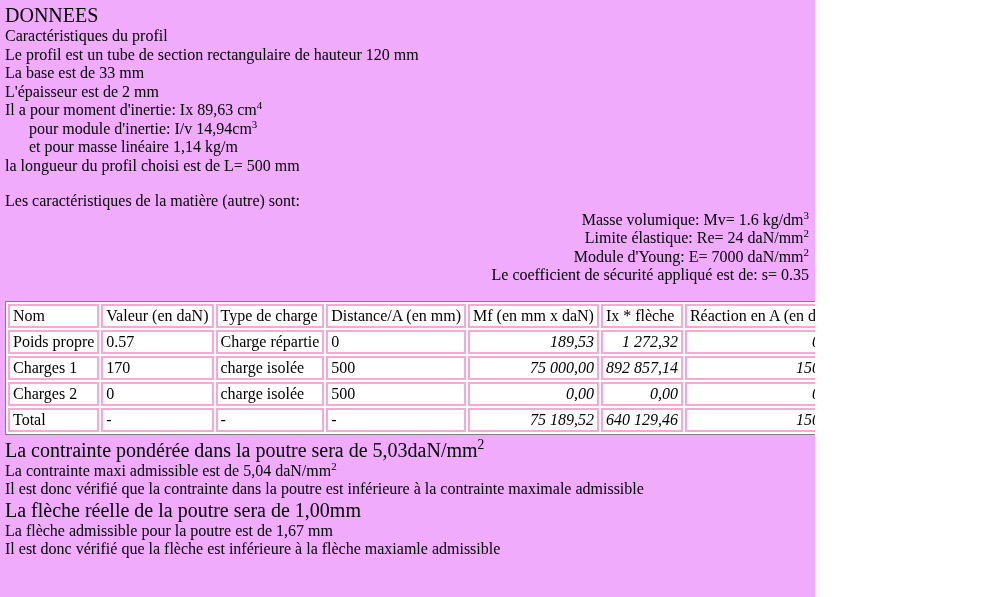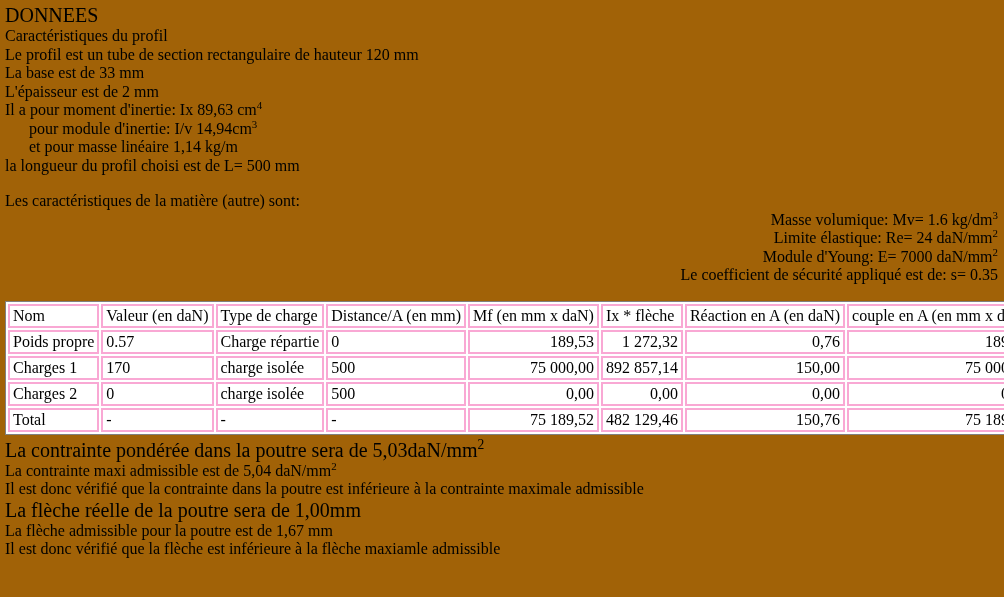--- a/index.html
+++ b/index.html
@@ -8,11 +8,11 @@
     background: #ffffff;
   }
   #page {
-    width: 1004px;
+    width: 815px;
     height: 597px;
     box-sizing: border-box;
     padding: 3px 6px 0 5px;
-    background: #a16207;
+    background: #f0abfc;
     color: #000000;
     font-family: "Liberation Serif", "DejaVu Serif", serif;
     font-size: 16px;

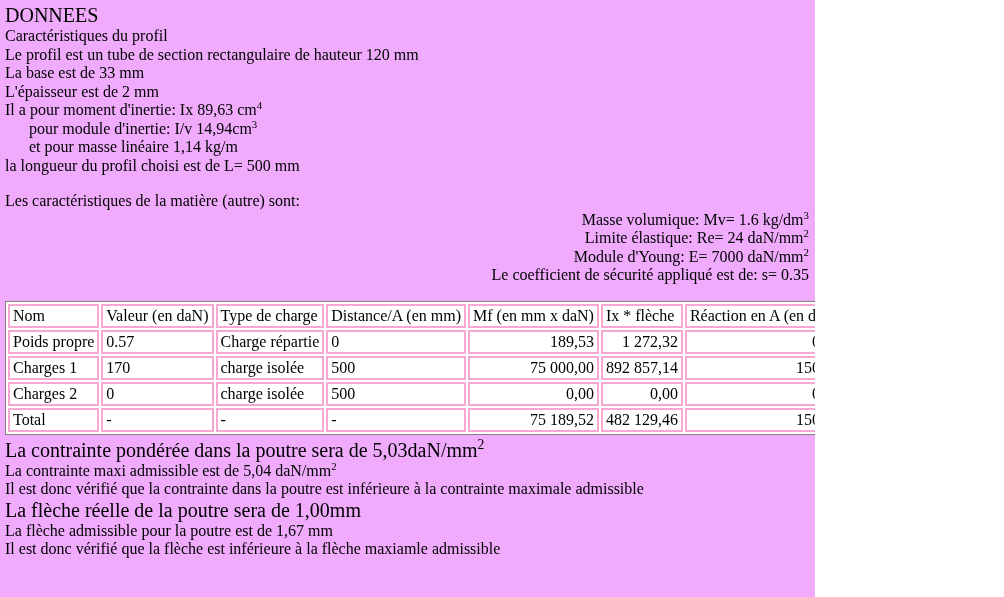--- a/index.html
+++ b/index.html
@@ -54,7 +54,7 @@
     white-space: nowrap;
     overflow: visible;
   }
-  table.loads td.num { text-align: right; }
+  table.loads td.num { text-align: right; font-style: italic; }
 
   .results { margin-top: 4px; }
   .results .big { line-height: 23px; }

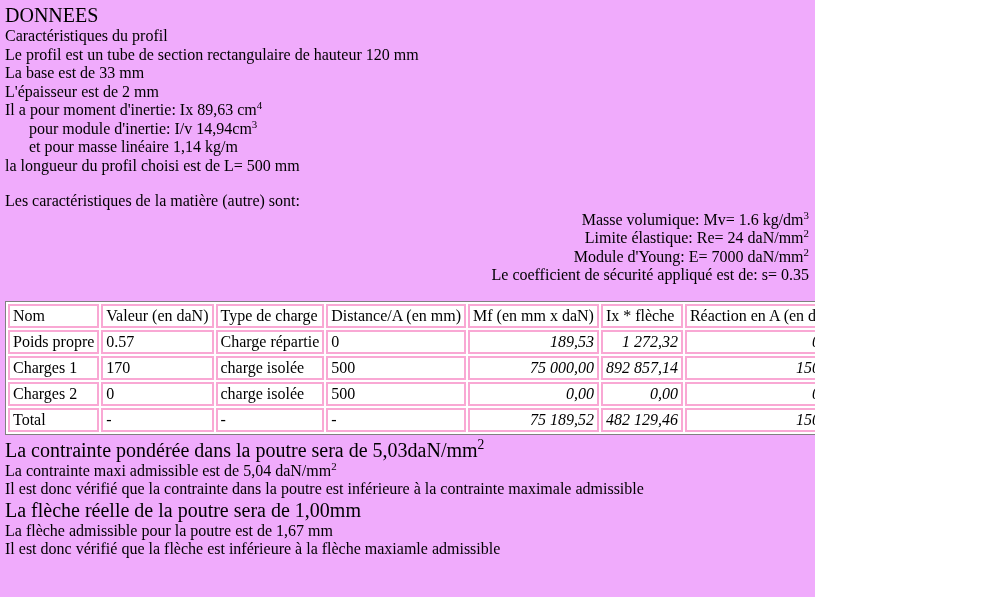--- a/index.html
+++ b/index.html
@@ -144,7 +144,7 @@
         <td>-</td>
         <td>-</td>
         <td class="num">75 189,52</td>
-        <td class="num">482 129,46</td>
+        <td class="num">640 129,46</td>
         <td class="num">150,76</td>
         <td class="num">75 189,52</td>
       </tr>

